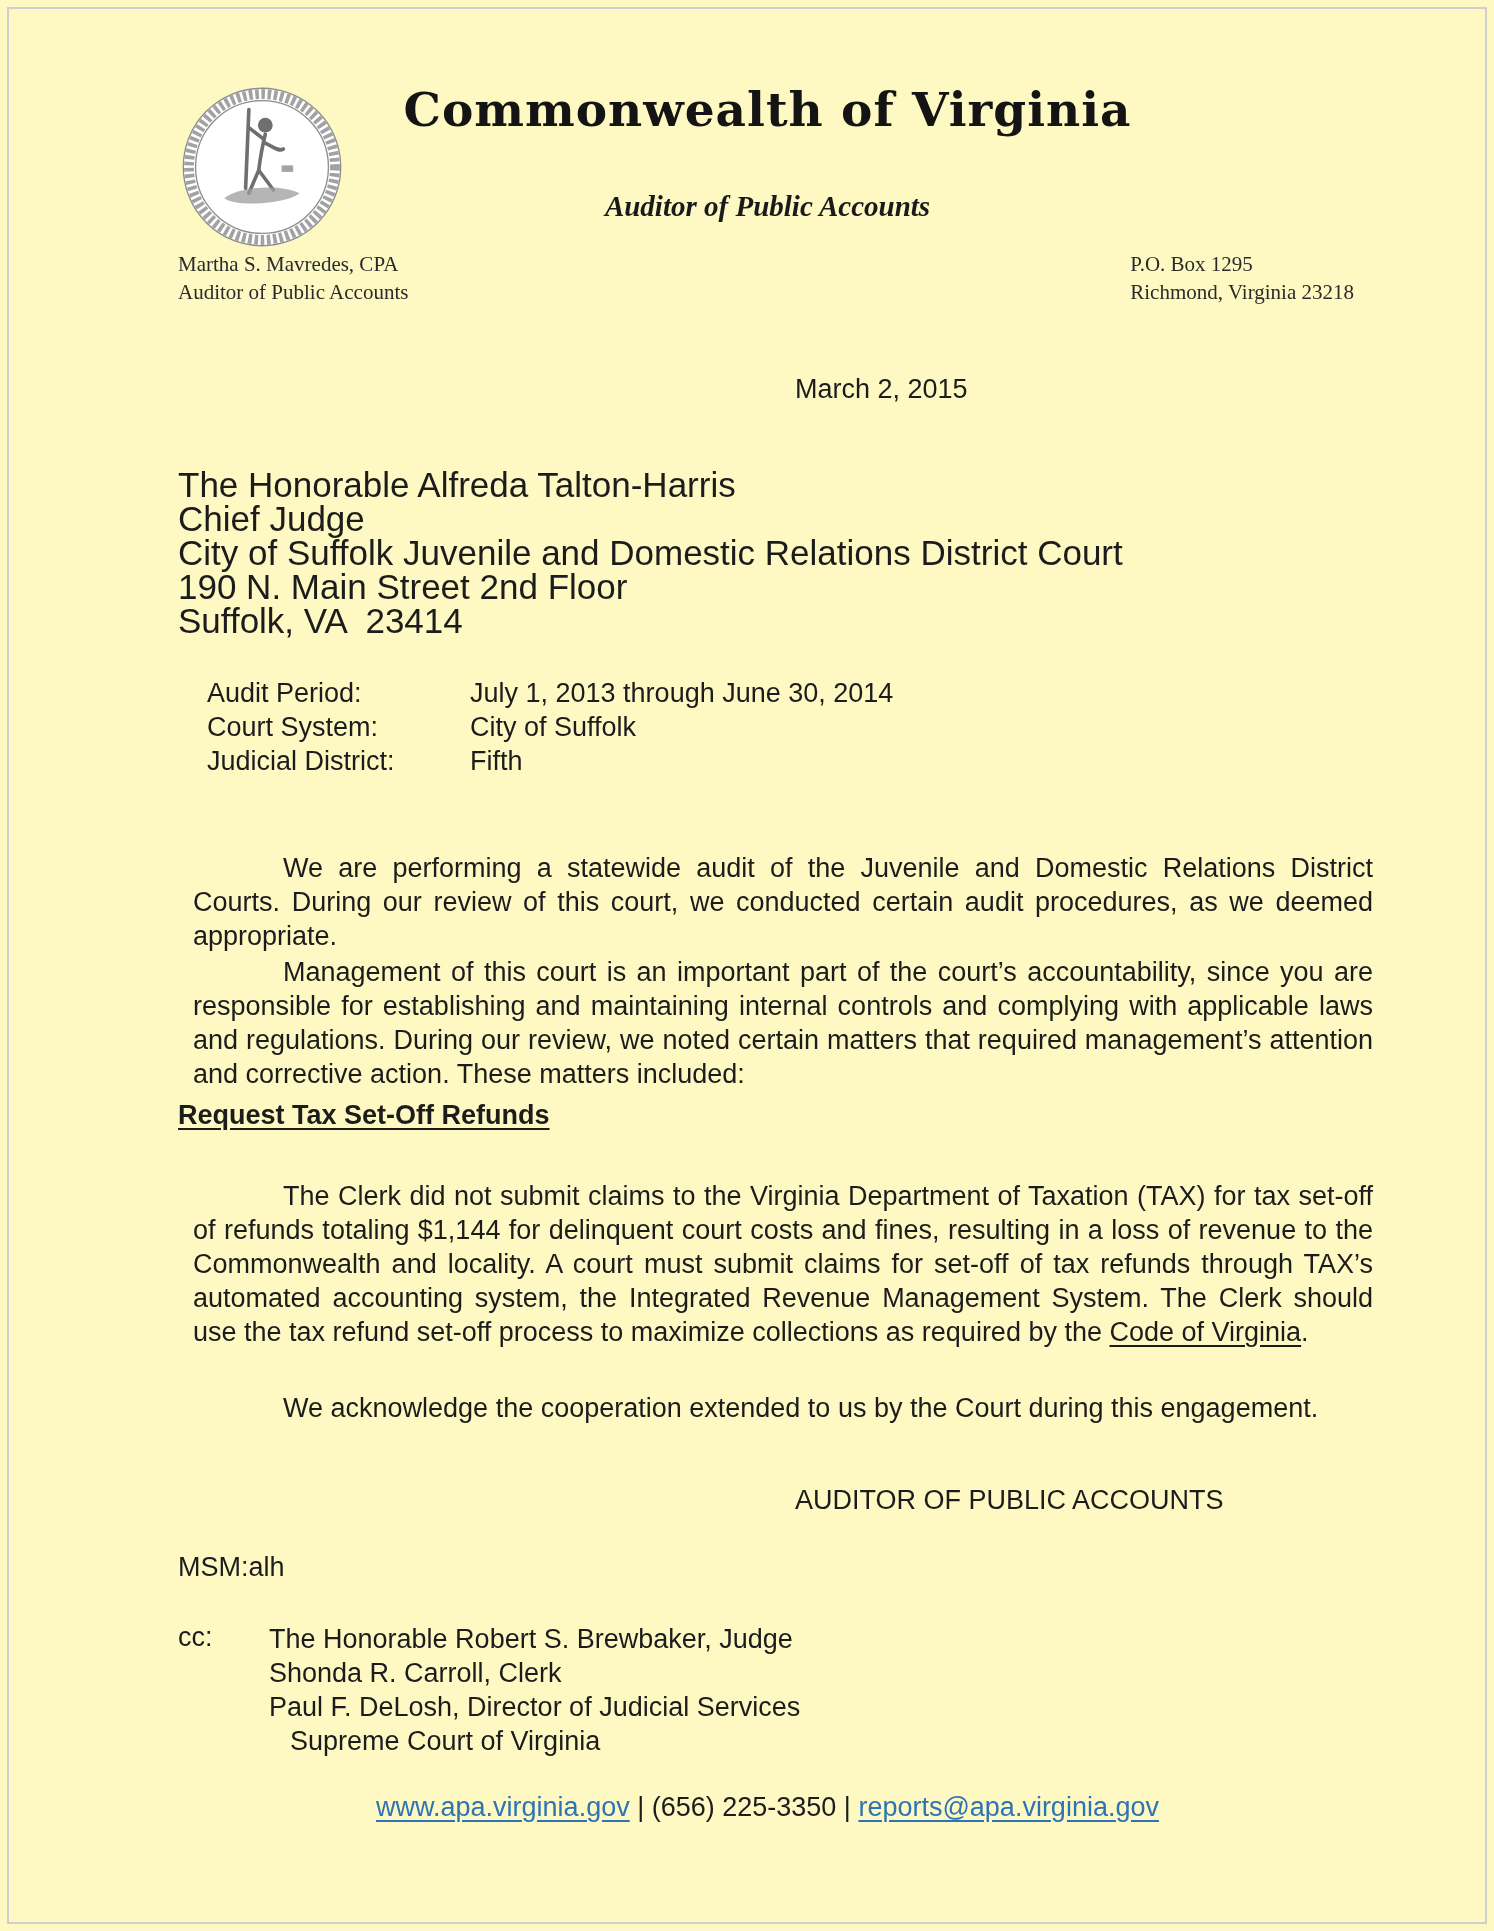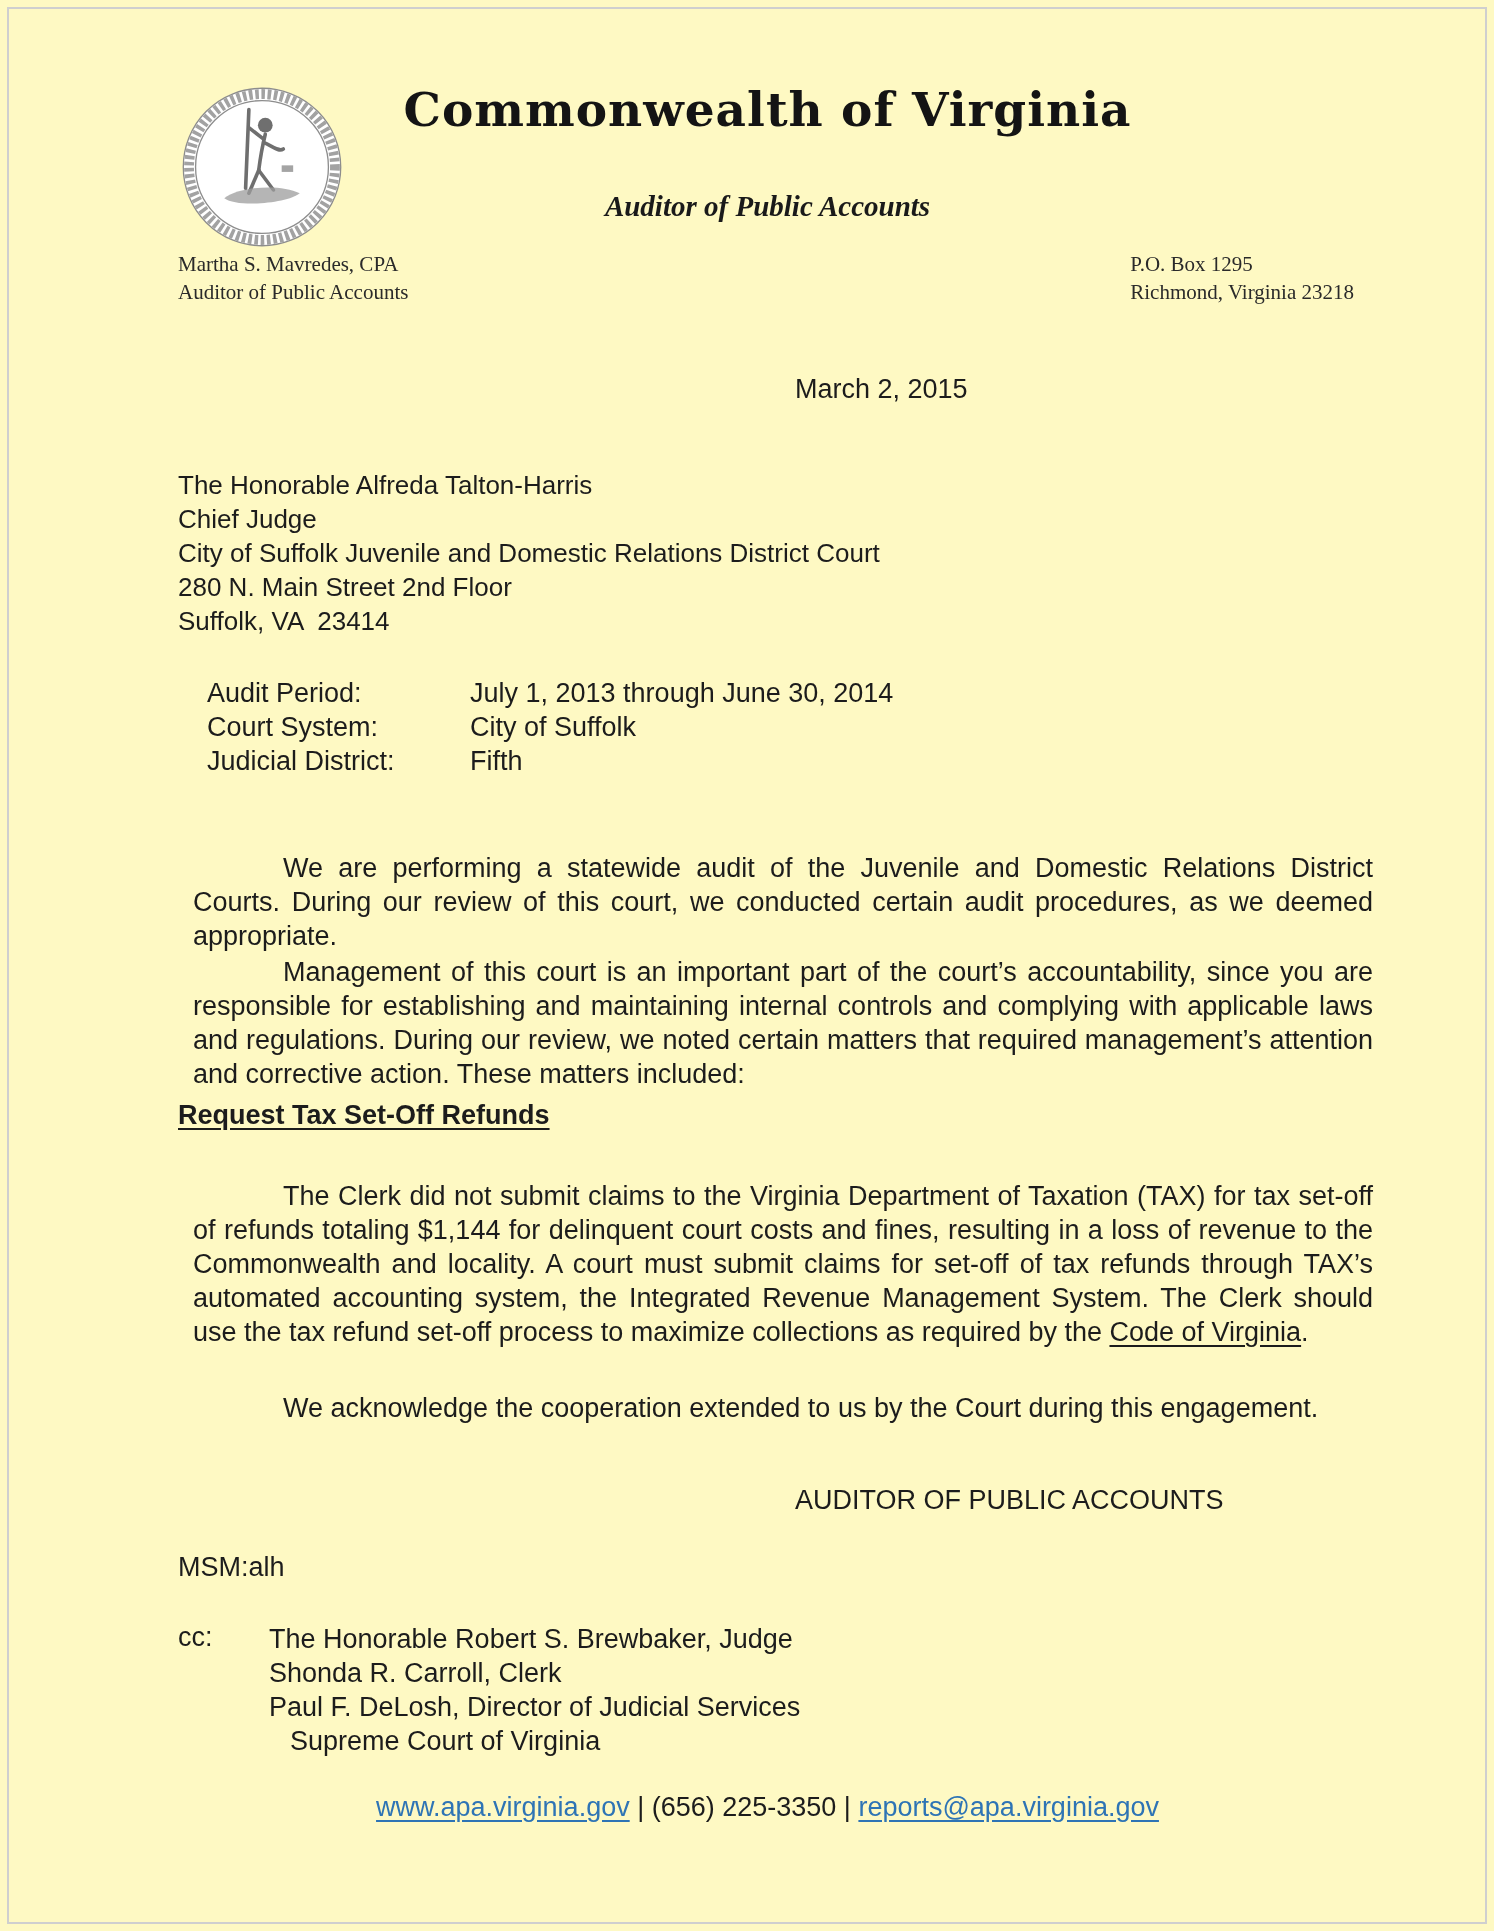--- a/index.html
+++ b/index.html
@@ -77,7 +77,7 @@
   .recipient {
     position: absolute;
     left: 178px; top: 468px;
-    font-size: 26px;
+    font-size: 35px;
     line-height: 34px;
   }
   .addr-line { white-space: pre; }

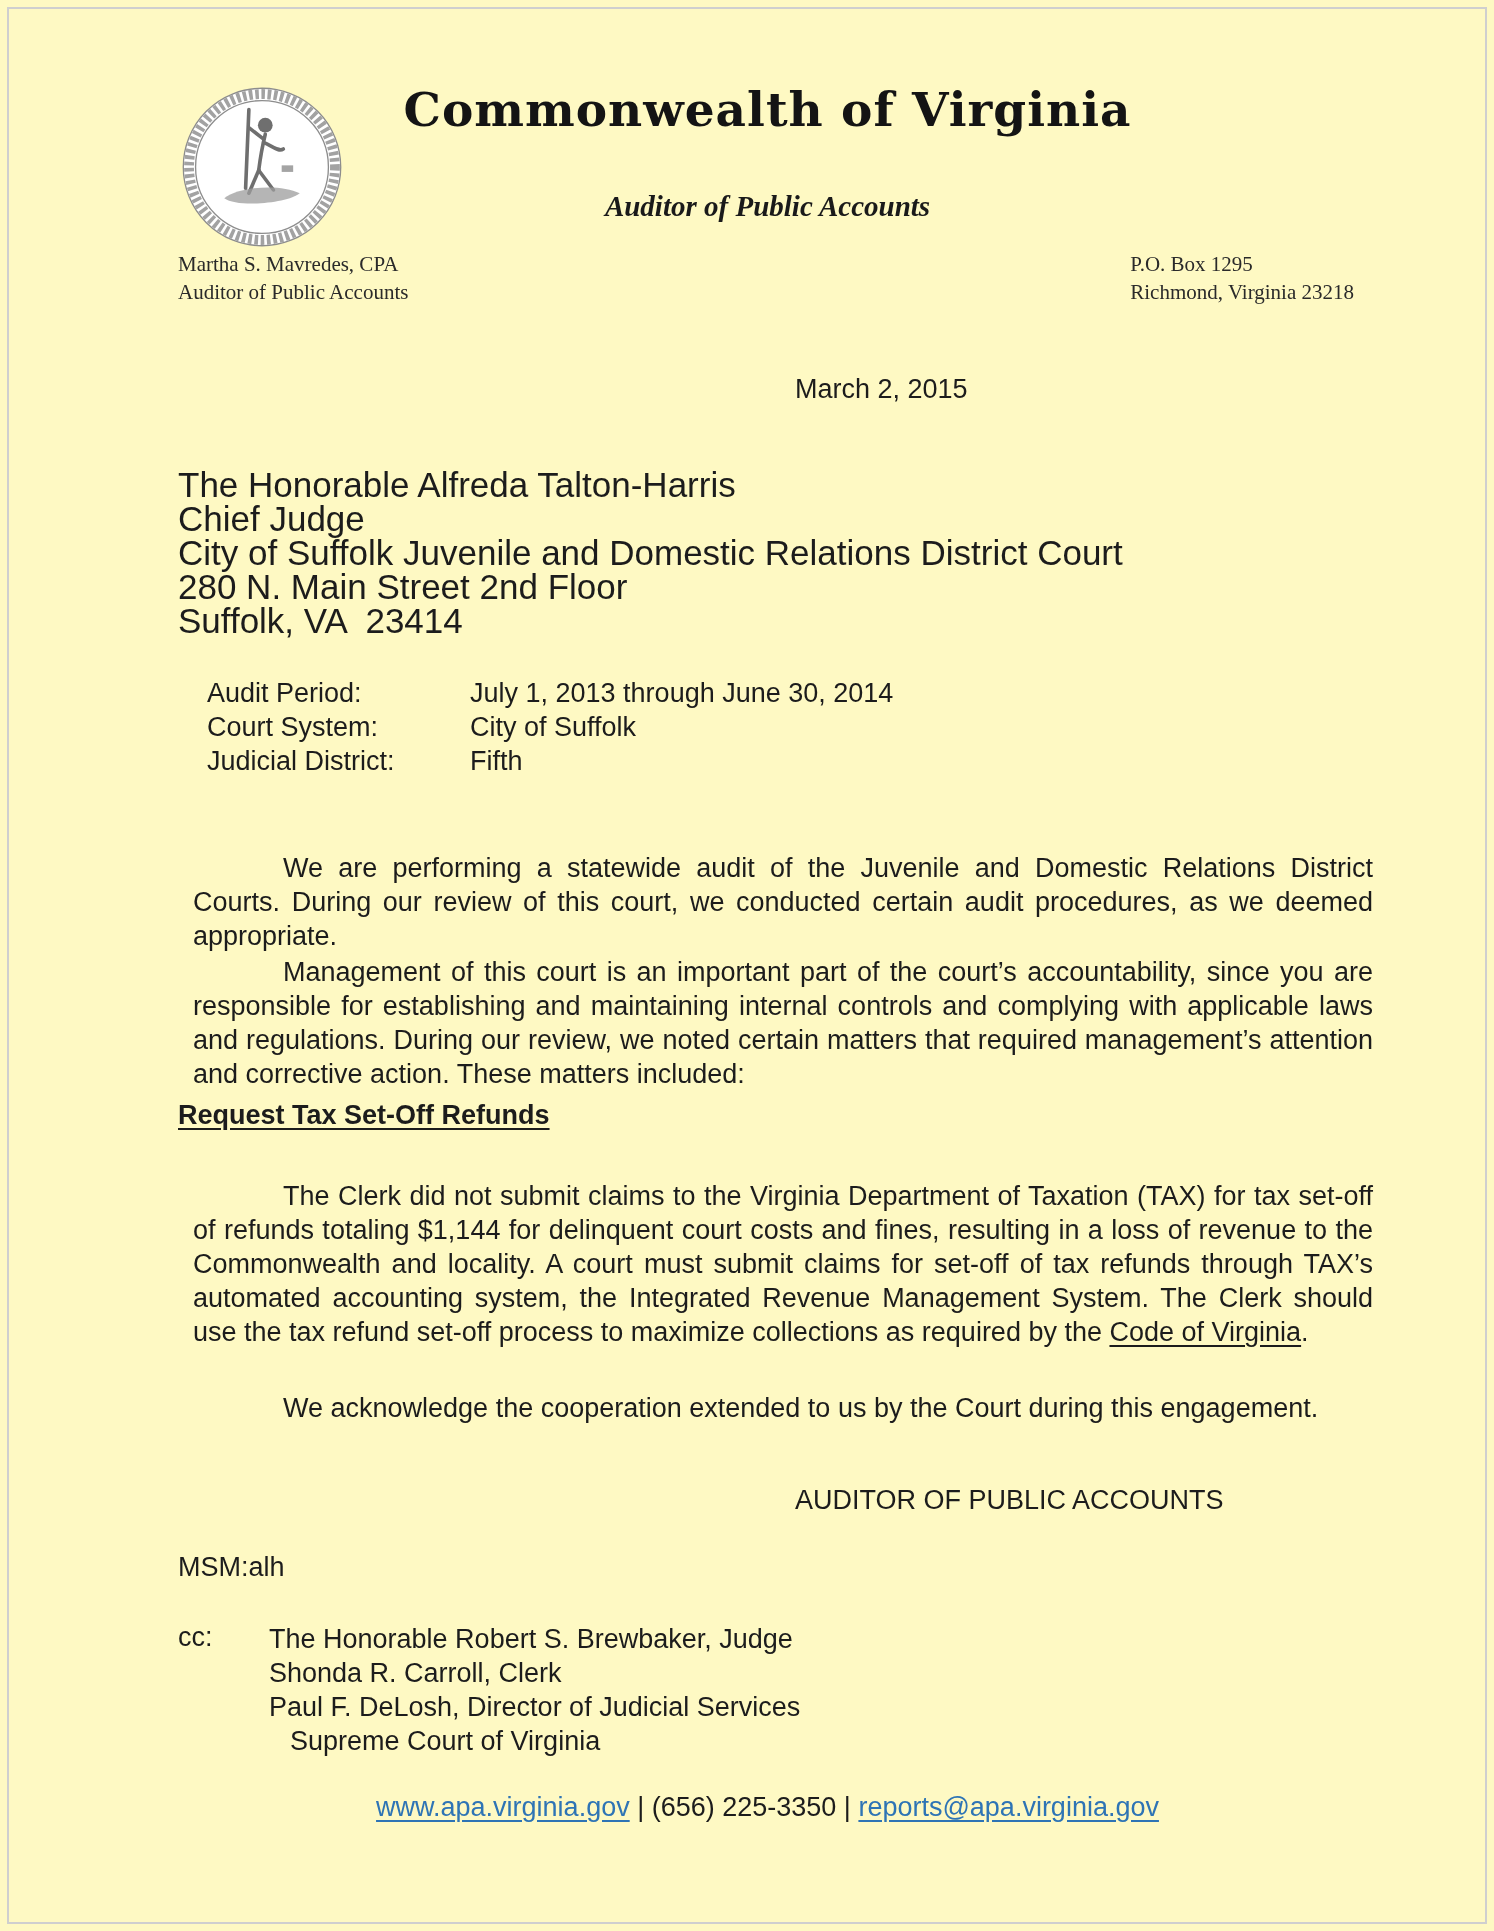--- a/index.html
+++ b/index.html
@@ -204,7 +204,7 @@
     <div class="addr-line">The Honorable Alfreda Talton-Harris</div>
     <div class="addr-line">Chief Judge</div>
     <div class="addr-line">City of Suffolk Juvenile and Domestic Relations District Court</div>
-    <div class="addr-line">280 N. Main Street 2nd Floor</div>
+    <div class="addr-line">190 N. Main Street 2nd Floor</div>
     <div class="addr-line">Suffolk, VA  23414</div>
   </div>
 

